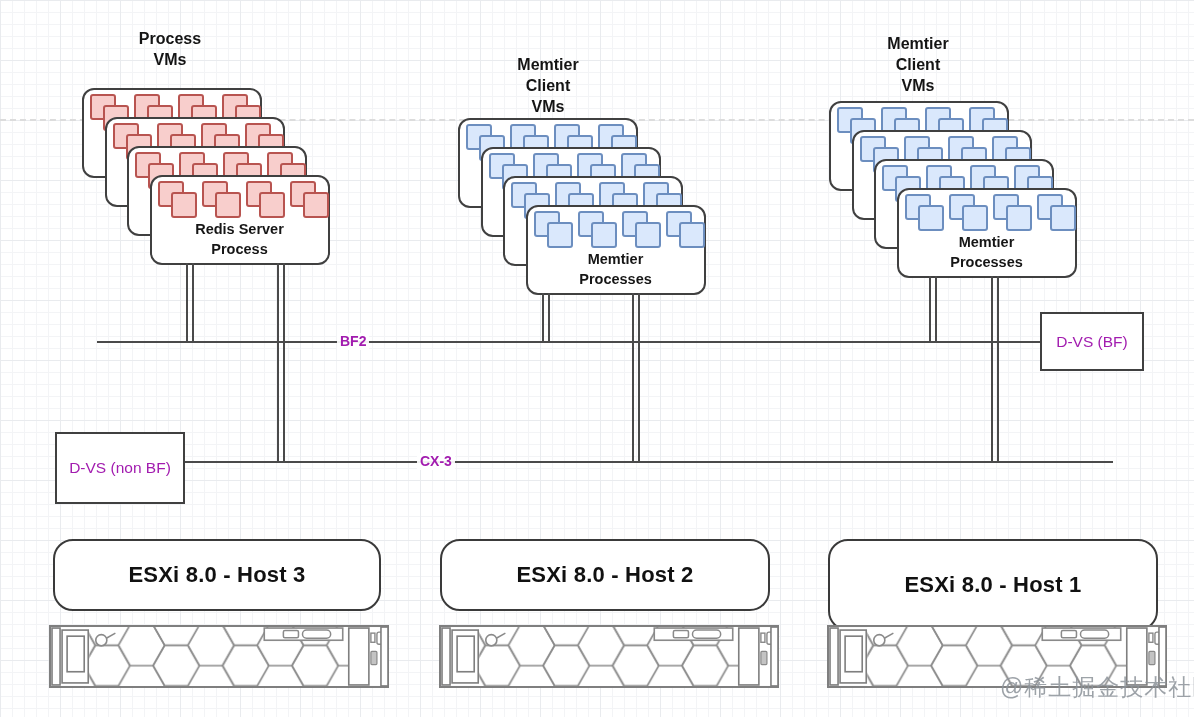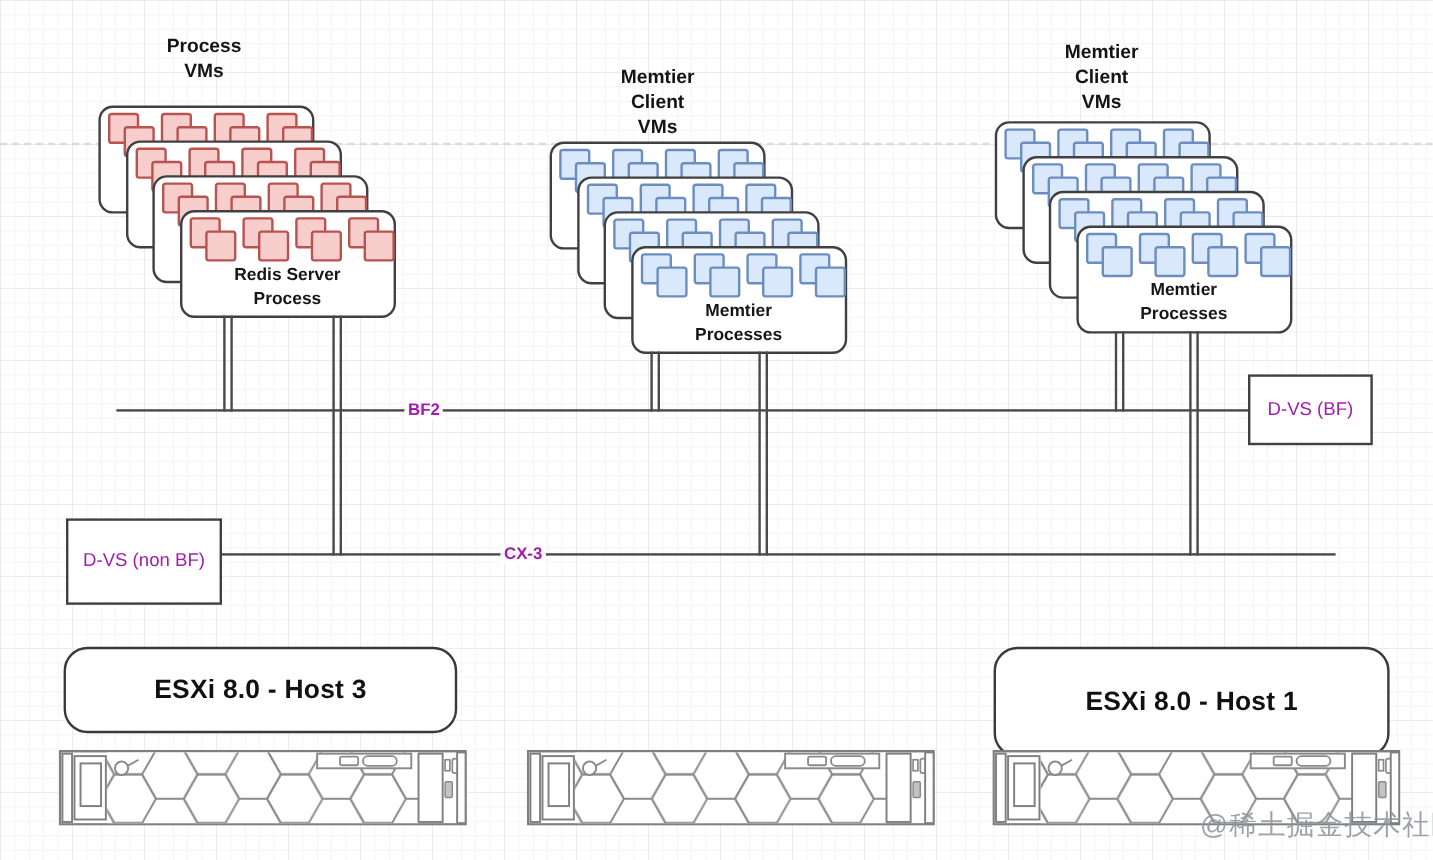--- a/index.html
+++ b/index.html
@@ -305,6 +305,9 @@
 
   <div class="host-box" style="left:53px;top:539px;width:328px;height:72px;">
     <span>ESXi 8.0 - Host 3</span>
+  </div>
+  <div class="host-box" style="left:440px;top:539px;width:330px;height:72px;">
+    <span>ESXi 8.0 - Host 2</span>
   </div>
   <div class="host-box" style="left:828px;top:539px;width:330px;height:92px;justify-content:center;">
     <span>ESXi 8.0 - Host 1</span>

